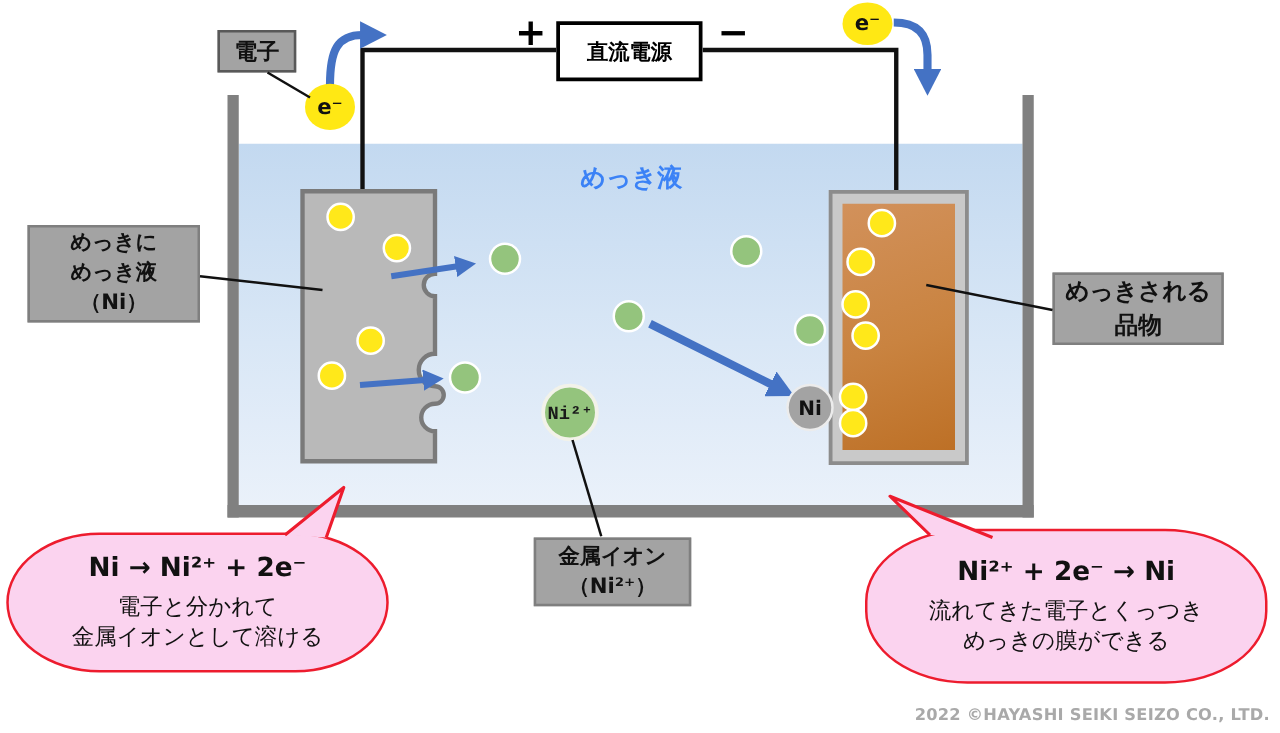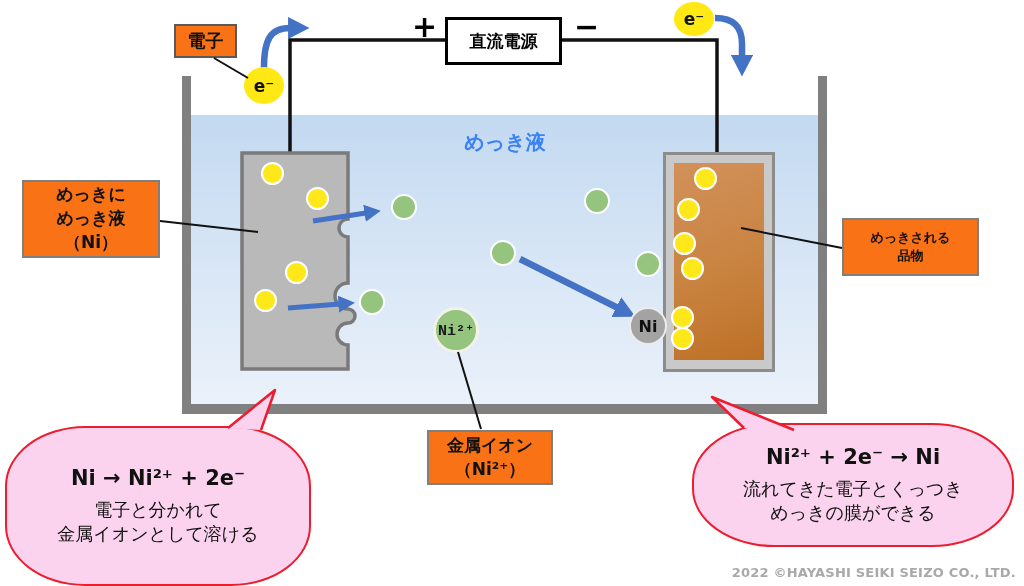--- a/index.html
+++ b/index.html
@@ -48,7 +48,7 @@
 
   
   .white-box{
-    background:#f97316;border:2px solid #7f7f7f;color:#111;
+    background:#a3a3a3;border:2px solid #7f7f7f;color:#111;
     display:flex;flex-direction:column;align-items:center;justify-content:center;
     font-weight:700;text-align:center;box-sizing:border-box;
   }

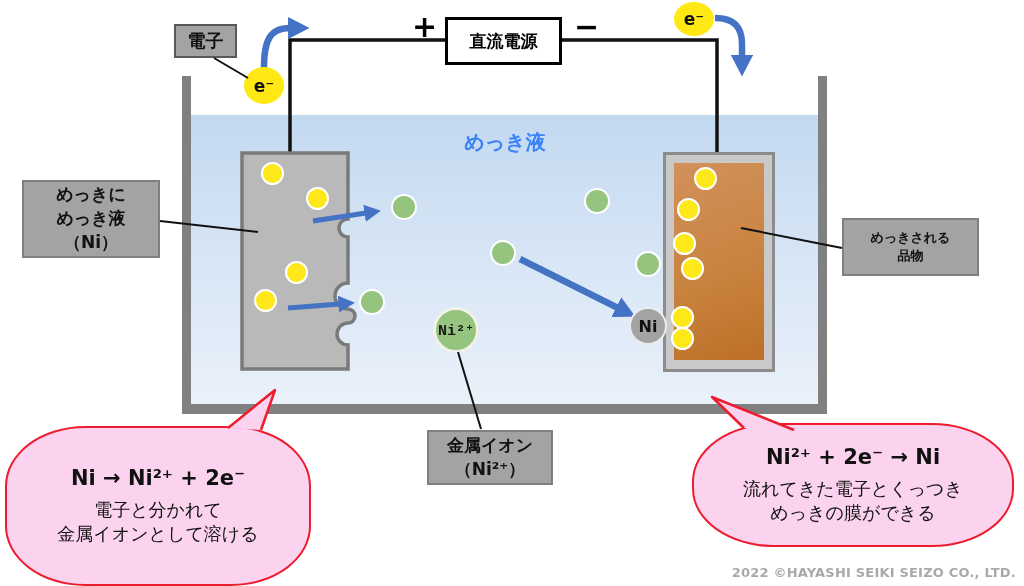--- a/index.html
+++ b/index.html
@@ -160,7 +160,7 @@
     <span>（Ni）</span>
   </div>
 
-  <div class="abs white-box" style="left:842px;top:218px;width:137px;height:58px;font-size:13px;line-height:1.4;">
+  <div class="abs white-box" style="left:842px;top:218px;width:137px;height:58px;font-size:19px;line-height:1.4;">
     <span>めっきされる</span>
     <span>品物</span>
   </div>

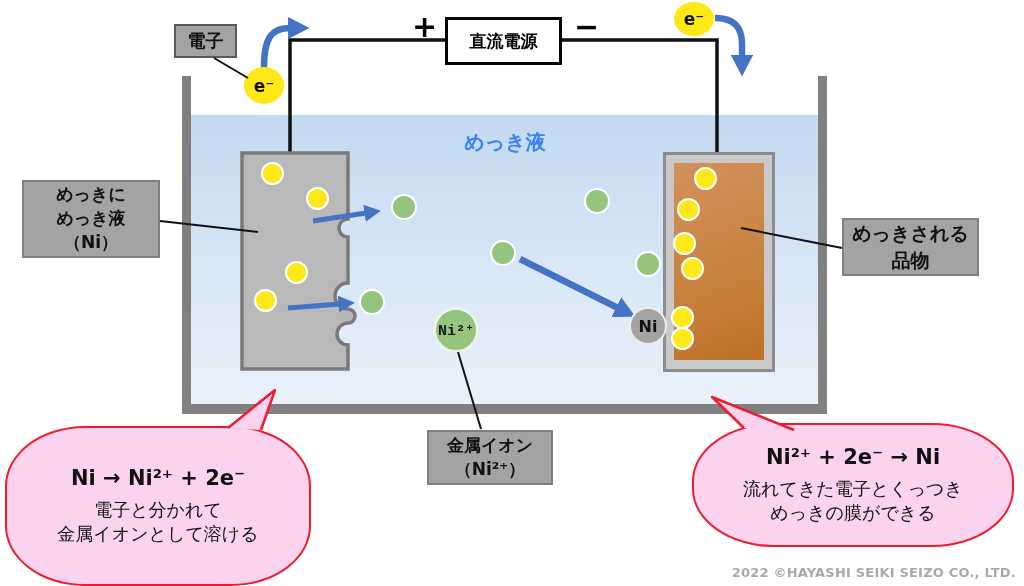--- a/index.html
+++ b/index.html
@@ -68,7 +68,7 @@
   }
   .bubble .formula{font-weight:700;font-size:21px;margin-bottom:8px;}
   .bubble .desc{font-size:18px;line-height:1.35;}
-  .bubble-left{left:5px;top:426px;width:306px;height:160px;border-radius:80px / 60px;}
+  .bubble-left{left:5px;top:426px;width:306px;height:112px;border-radius:80px / 60px;}
   .bubble-right{left:692px;top:423px;width:322px;height:124px;border-radius:82px / 58px;}
 
   .copyright{

